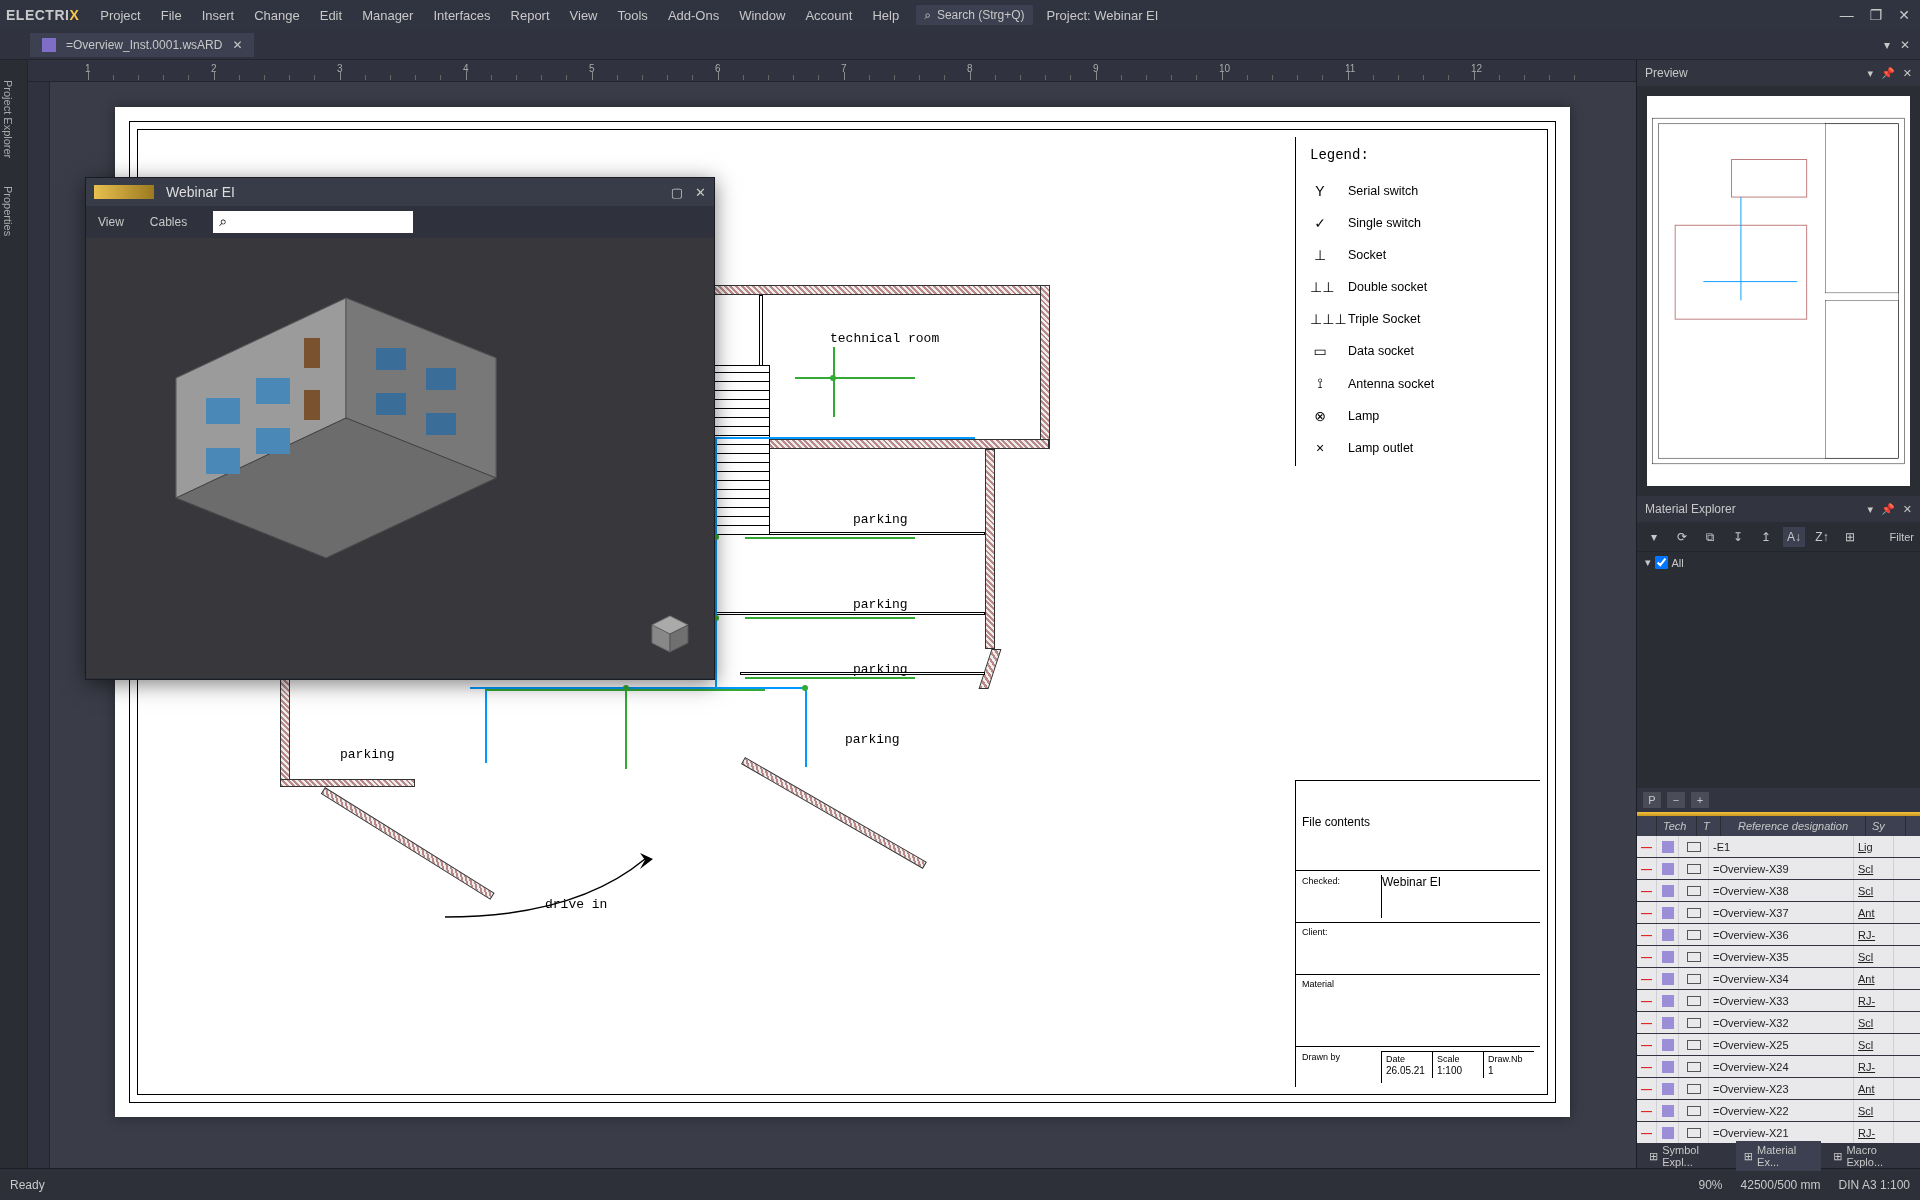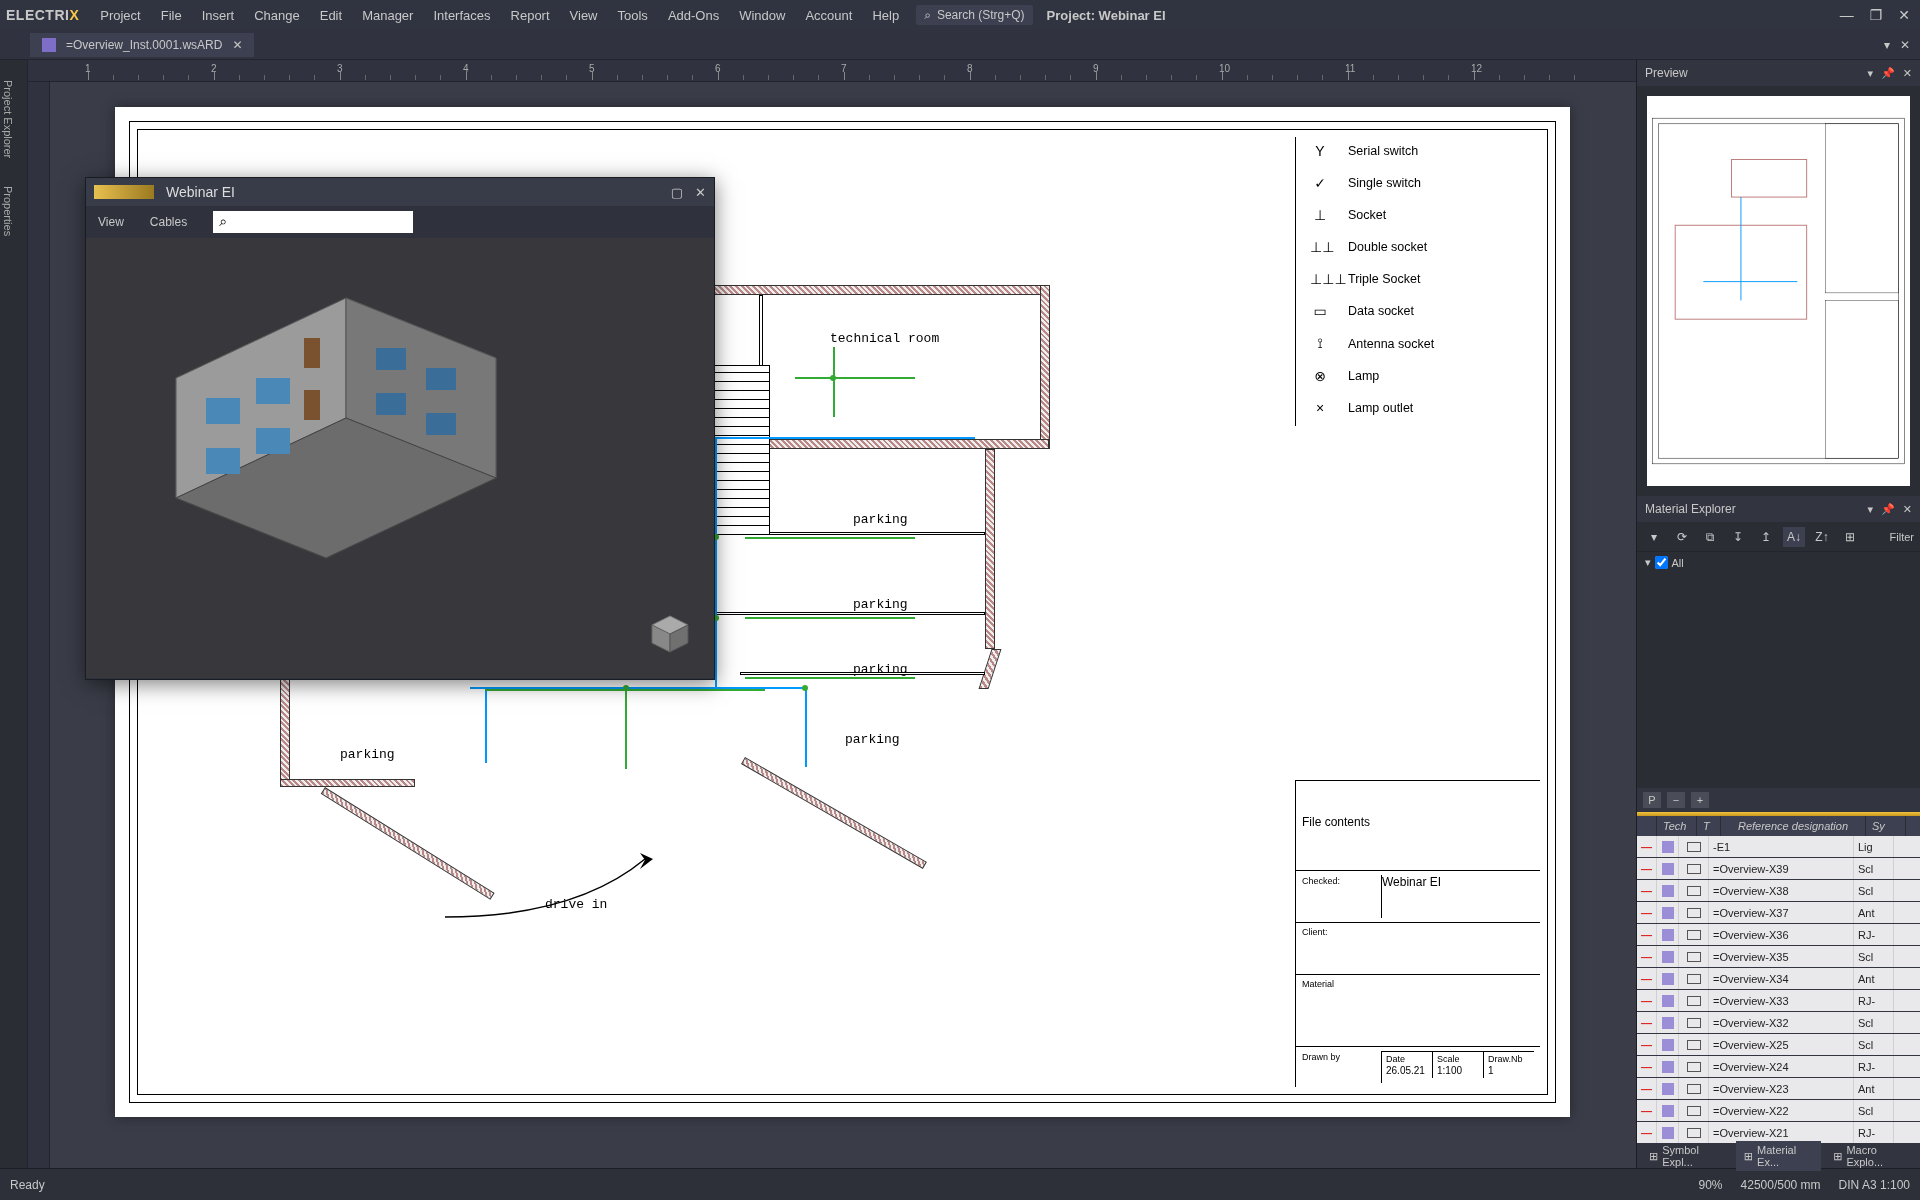--- a/index.html
+++ b/index.html
@@ -10,7 +10,7 @@
 .menu { display:flex; gap:2px; }
 .menu-item { padding:4px 9px; cursor:pointer; font-size:13px; }
 .search-box { margin-left:6px; background:#3d4050; padding:3px 8px; border-radius:2px; display:flex; align-items:center; gap:6px; font-size:12px; }
-.proj-name { margin-left:12px; font-size:13px;font-weight:bold; }
+.proj-name { margin-left:12px; font-size:13px; }
 .win-ctrls { margin-left:auto; display:flex; gap:8px; font-size:14px; }
 .win-ctrls span { cursor:pointer; padding:0 4px;}
 .tabstrip { height:30px; background:#30333f; display:flex; align-items:center; padding-left:30px; position:relative; border-bottom:1px solid #23252e;}

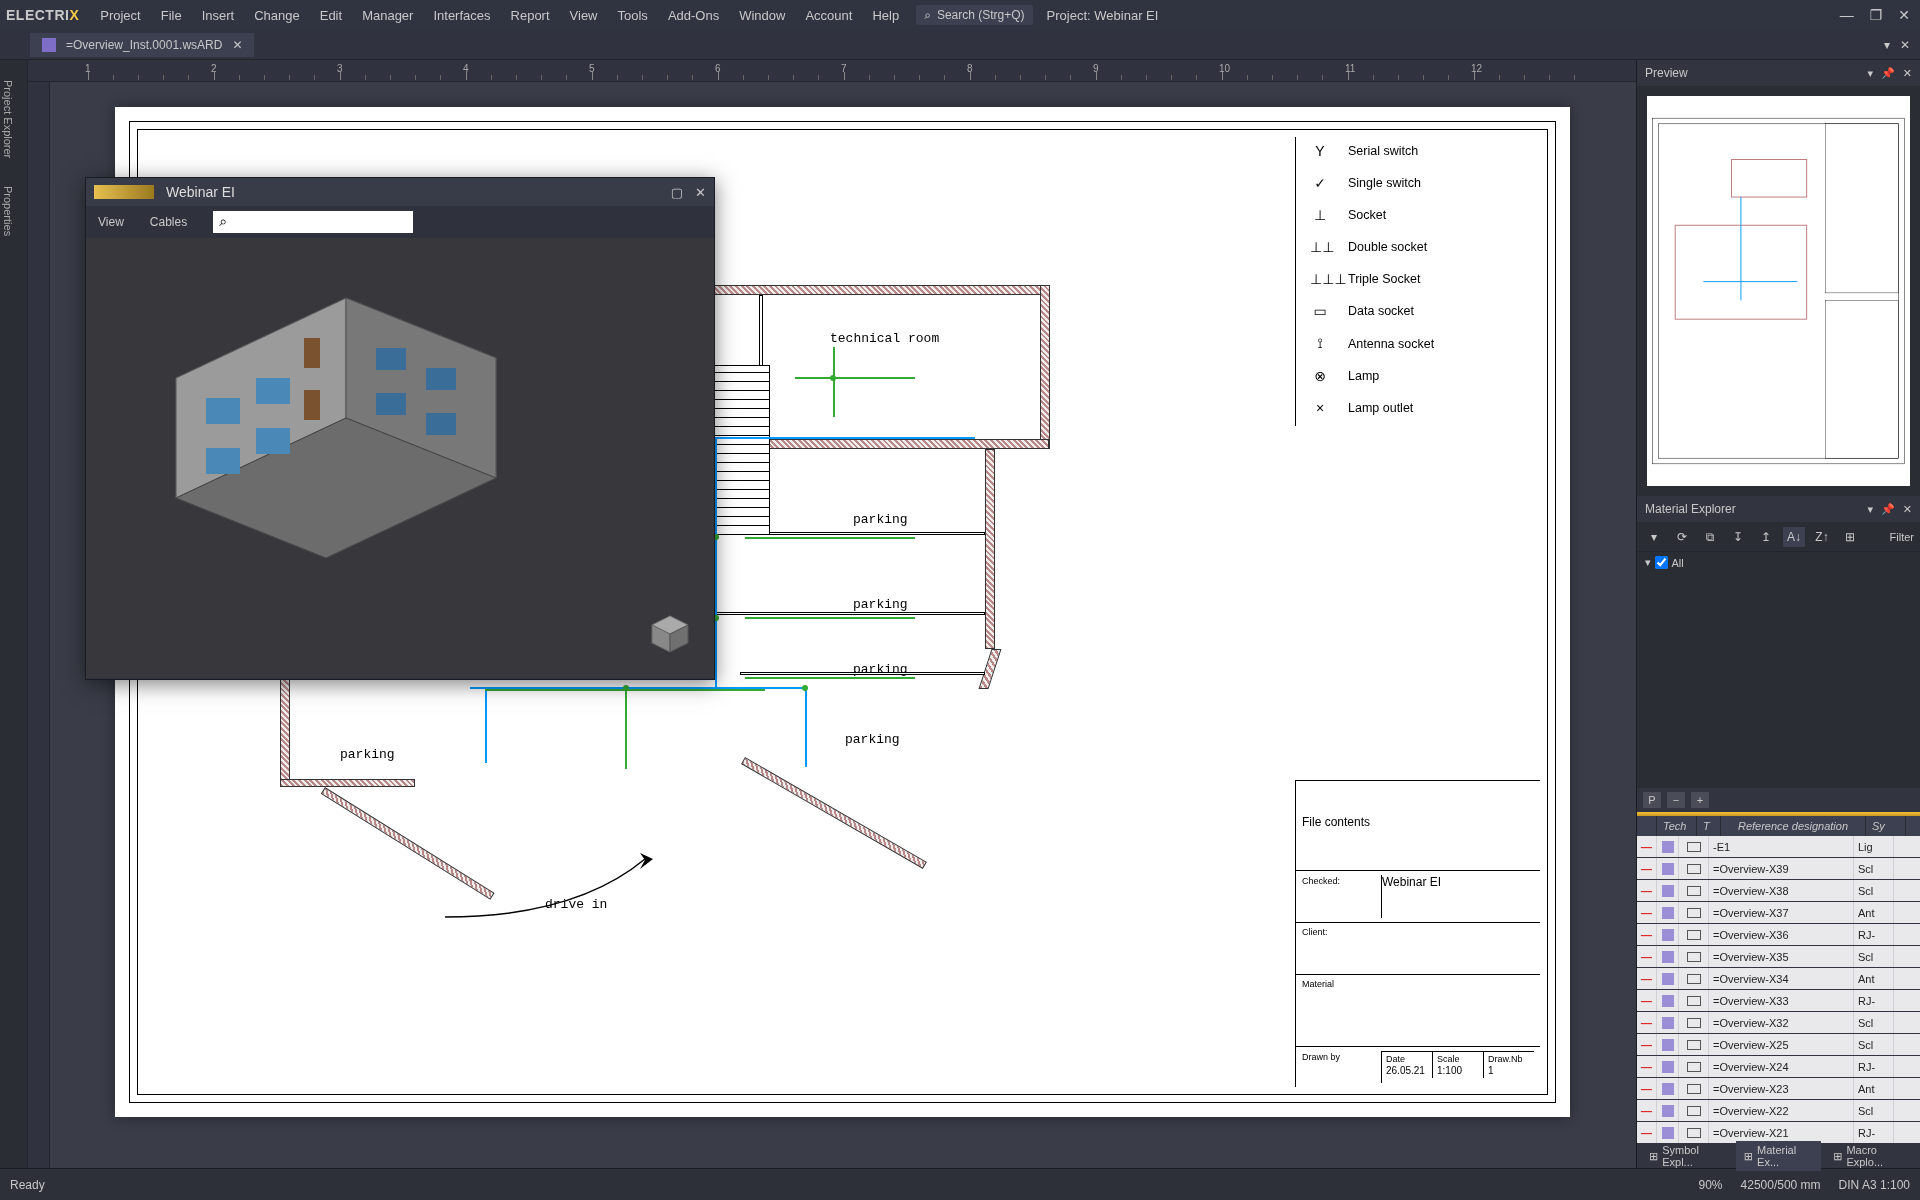--- a/index.html
+++ b/index.html
@@ -246,6 +246,7 @@
           <div class="drawing">
 
             <div class="legend">
+              <div class="legend-title">Legend:</div>
               <div id="legend-items">
                   <div class="legend-row">
                     <span class="sym">Y</span>

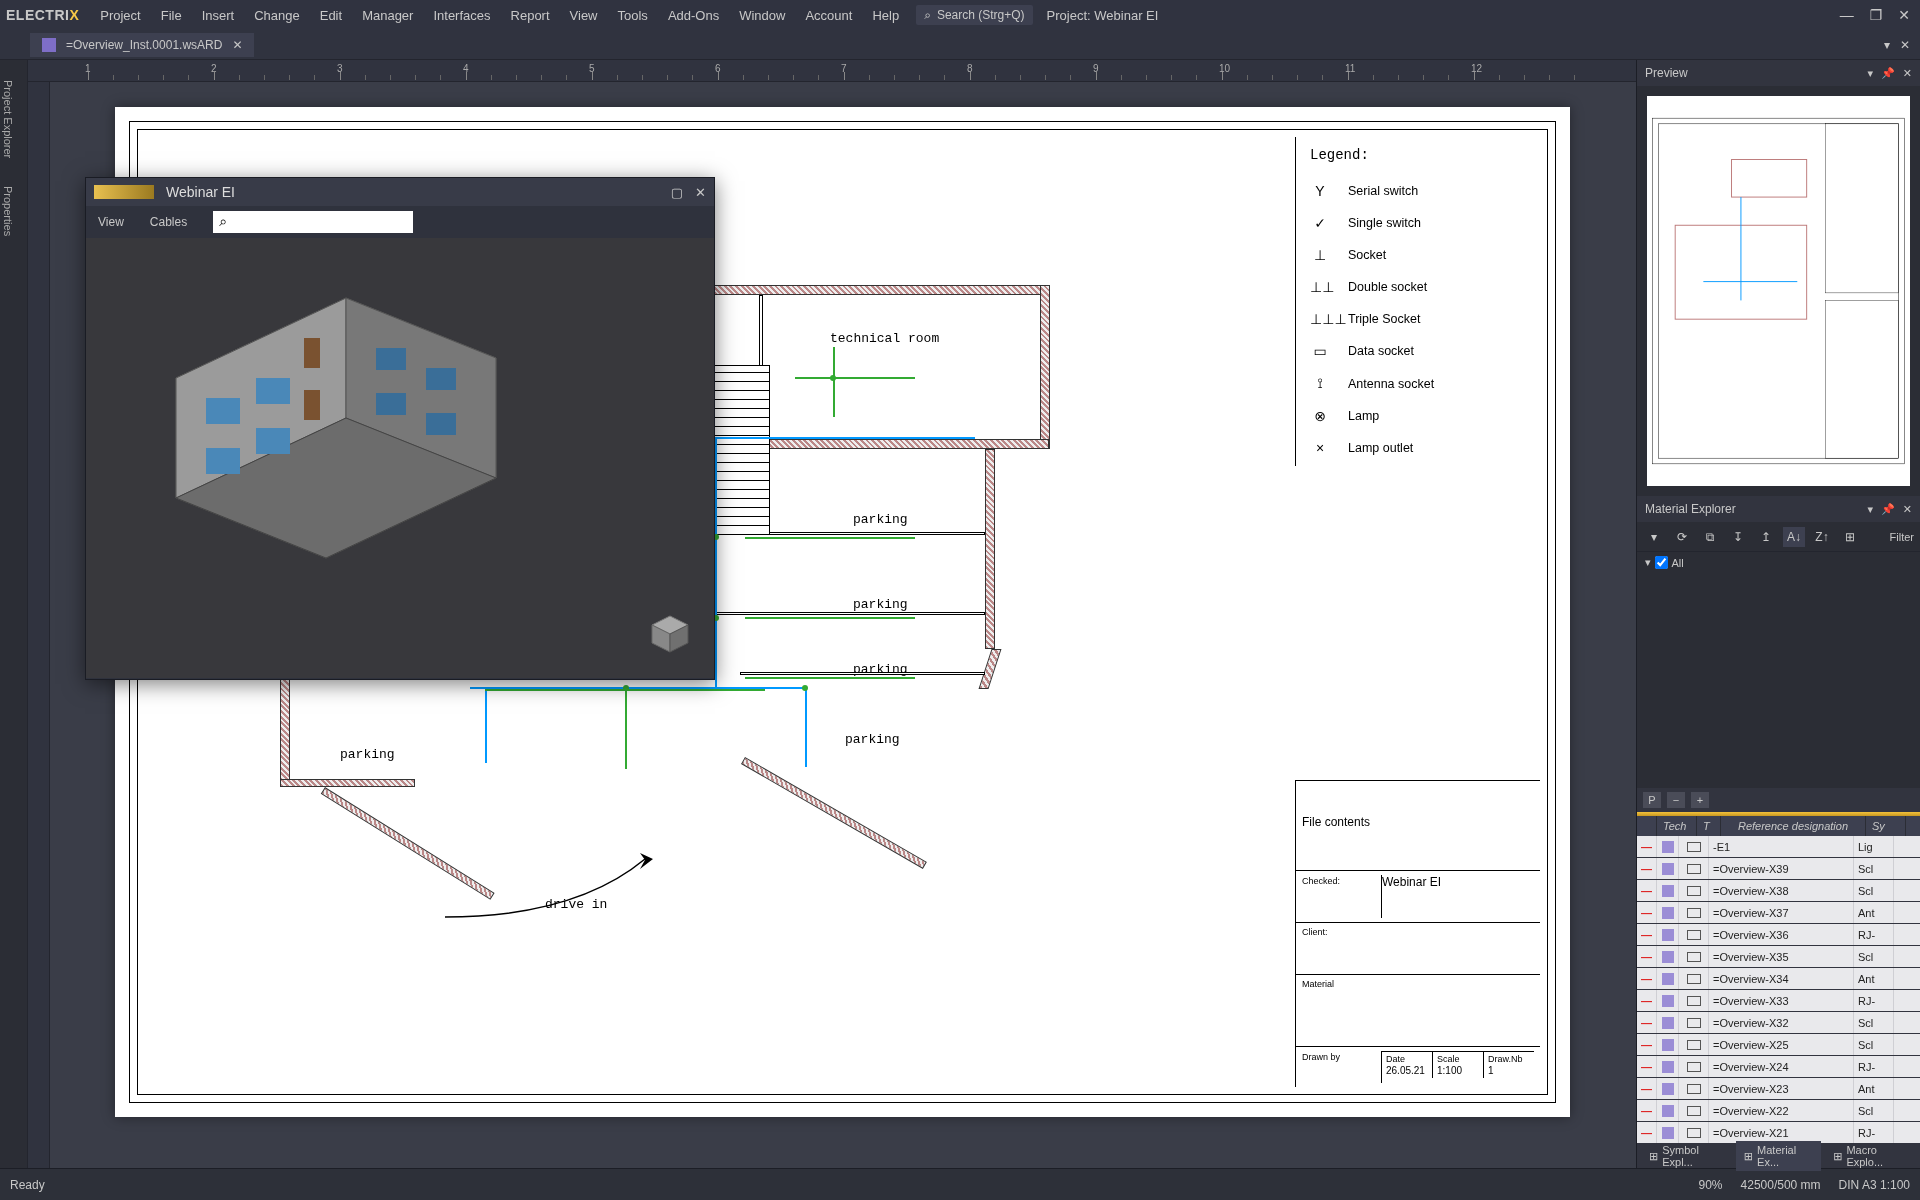--- a/index.html
+++ b/index.html
@@ -99,7 +99,7 @@
 .mat-row .cck{width:30px;justify-content:center;}
 .mat-row .cck span{width:14px;height:10px;border:1px solid #555;display:inline-block;}
 .mat-row .cref{width:145px;}
-.mat-row .csy{width:40px;}
+.mat-row .csy{width:40px;text-decoration:underline;}
 .bottom-tabs { height:24px; background:#32343f; display:flex; align-items:center; padding:0 4px; gap:4px; font-size:11px;}
 .bottom-tabs .bt{padding:3px 8px;cursor:pointer;display:flex;align-items:center;gap:4px;}
 .bottom-tabs .bt.active{background:#3d4050;}

